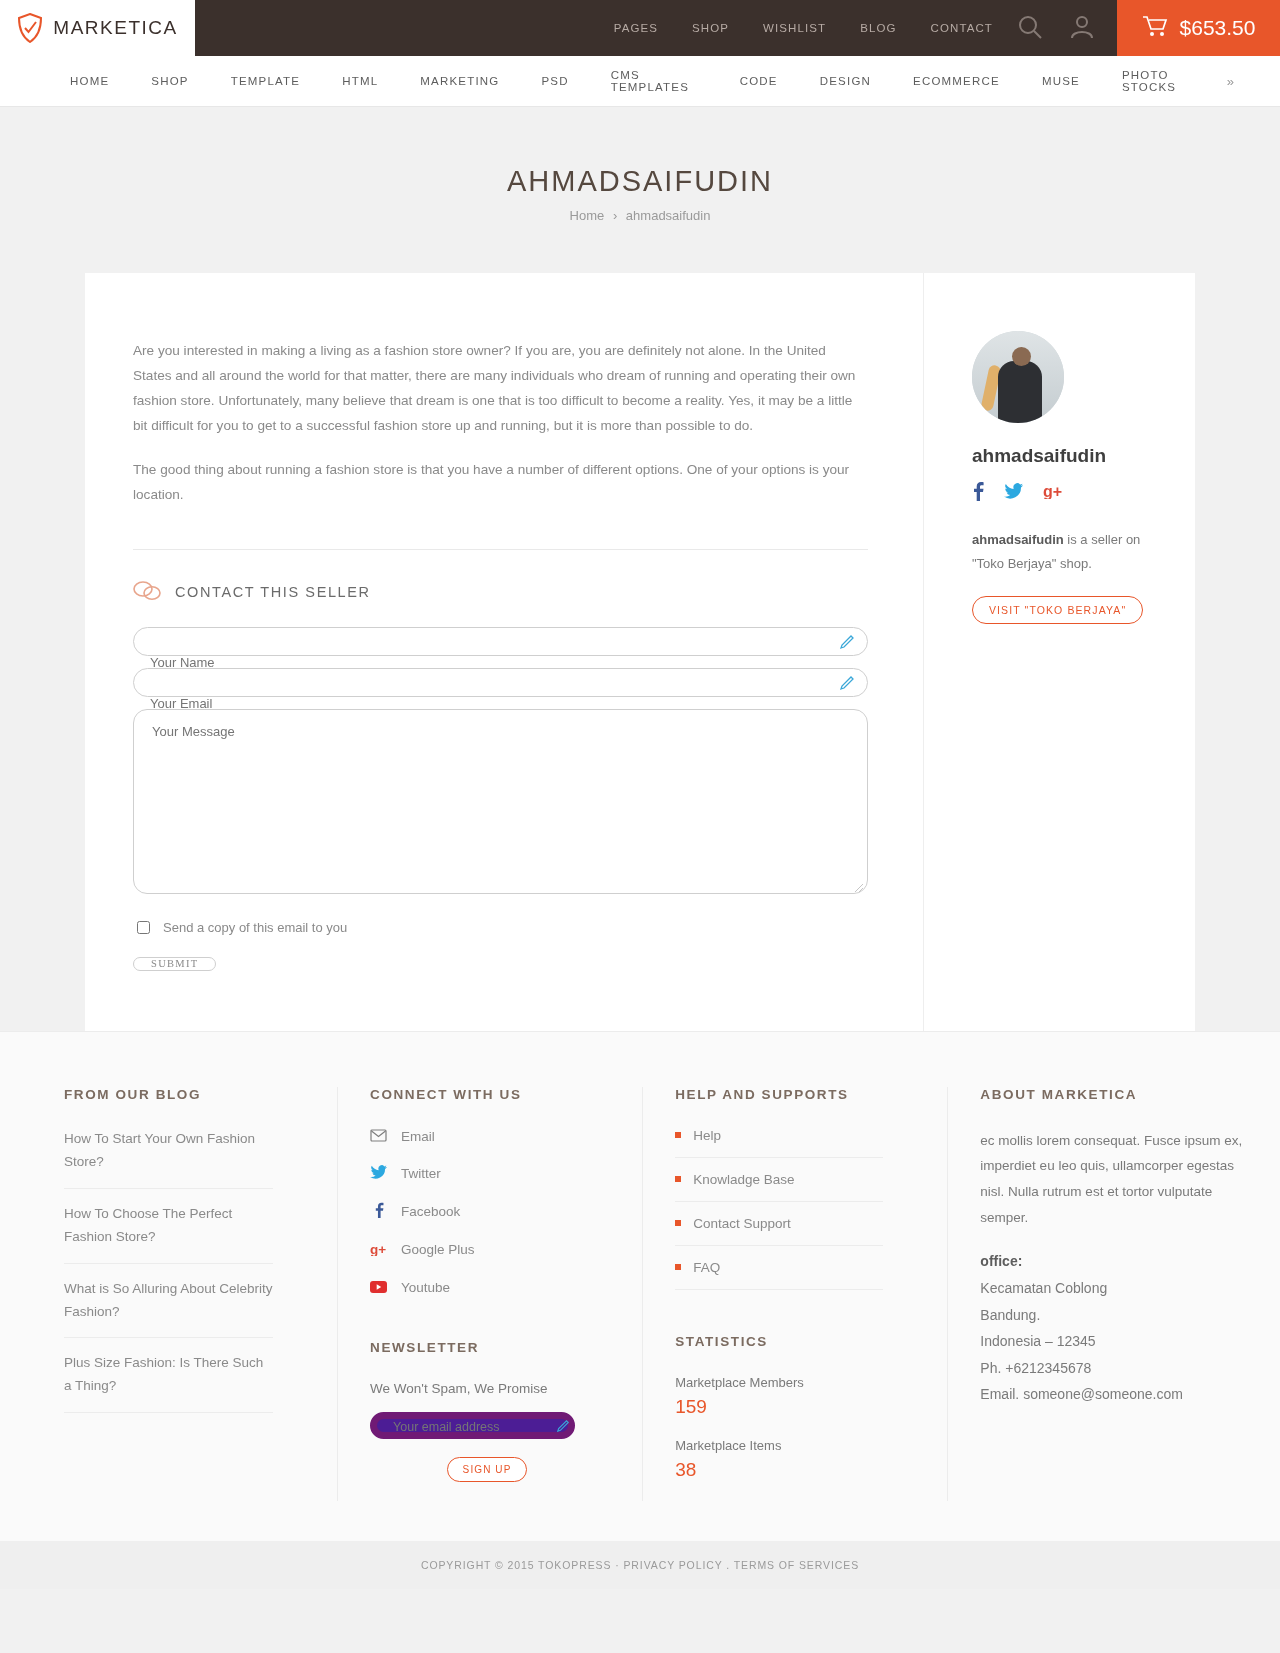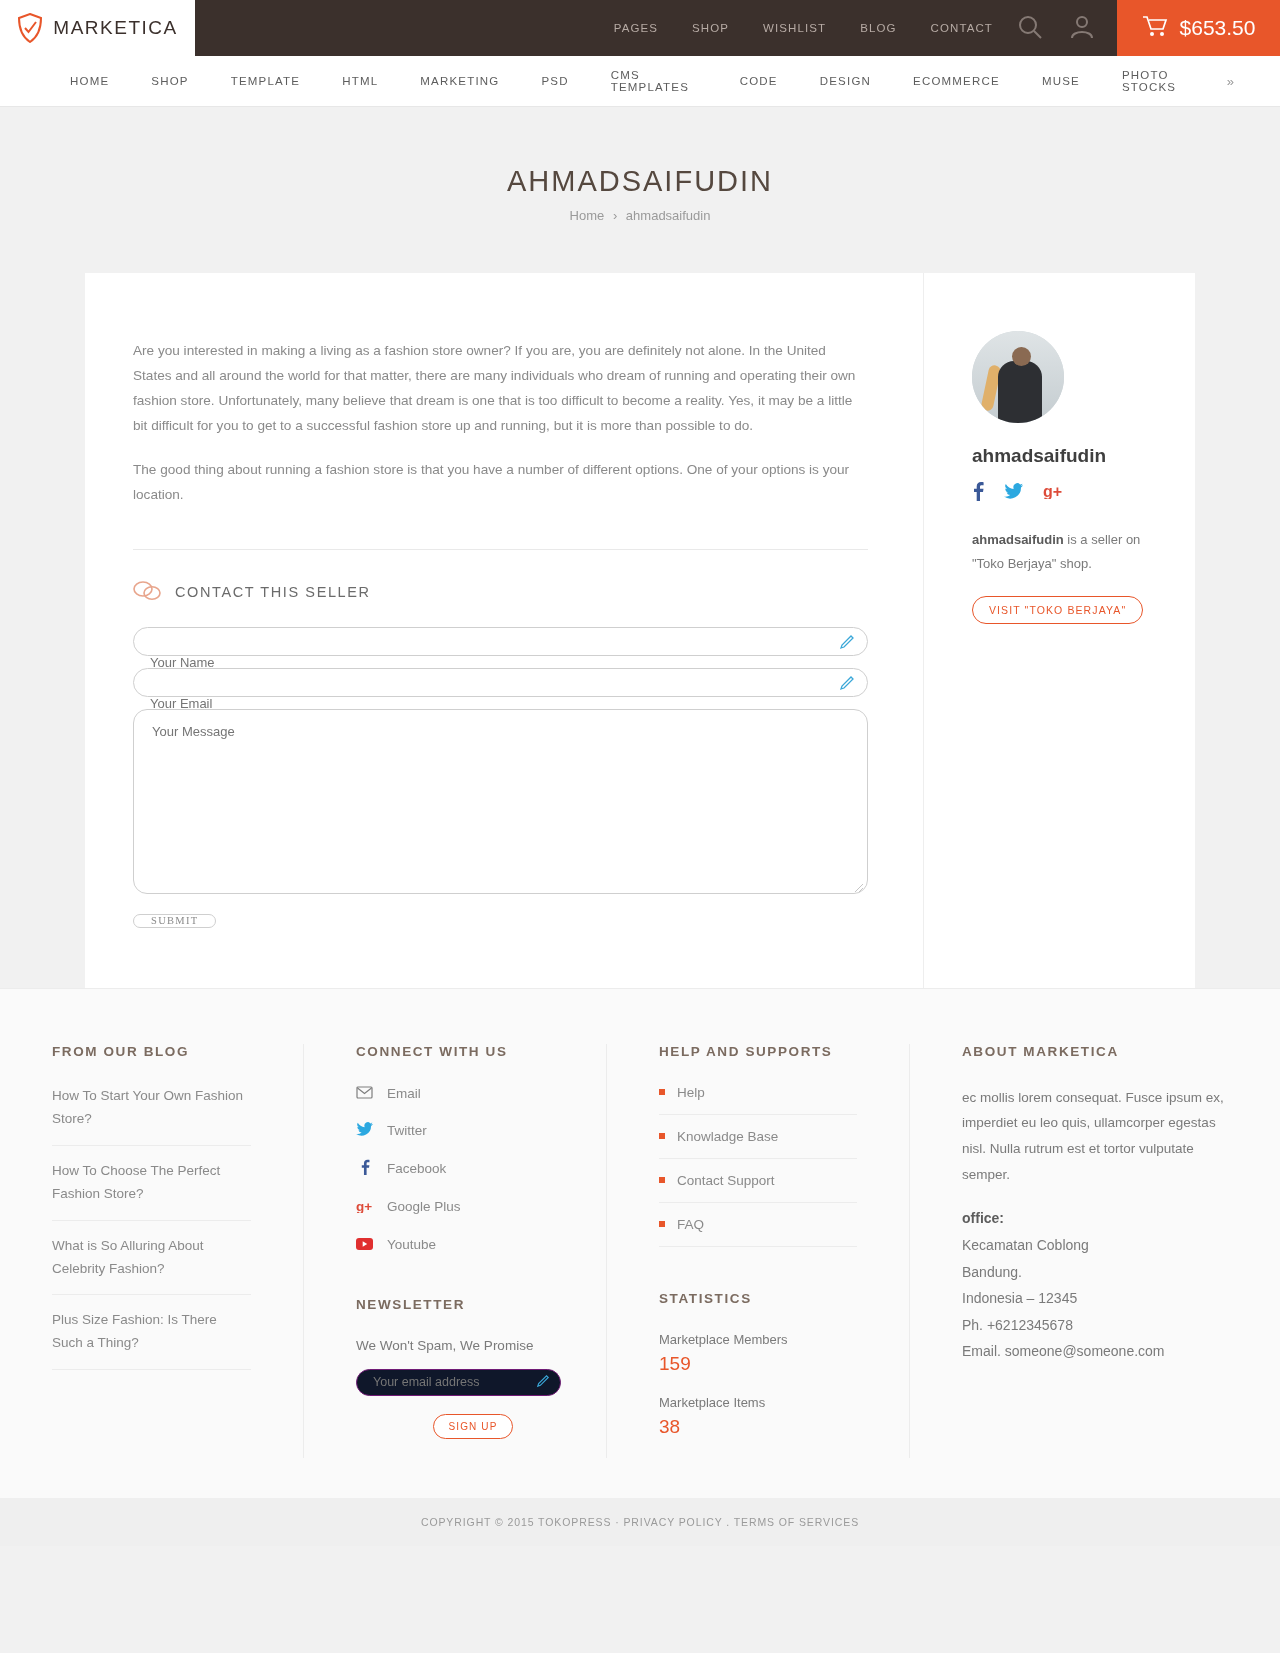--- a/index.html
+++ b/index.html
@@ -422,6 +422,10 @@
         </span>
       </div>
 
+      <div class="copyrow">
+        <input type="checkbox" style="">
+        <label>Send a copy of this email to you</label>
+      </div>
 
       <button class="submit">SUBMIT</button>
     </div>

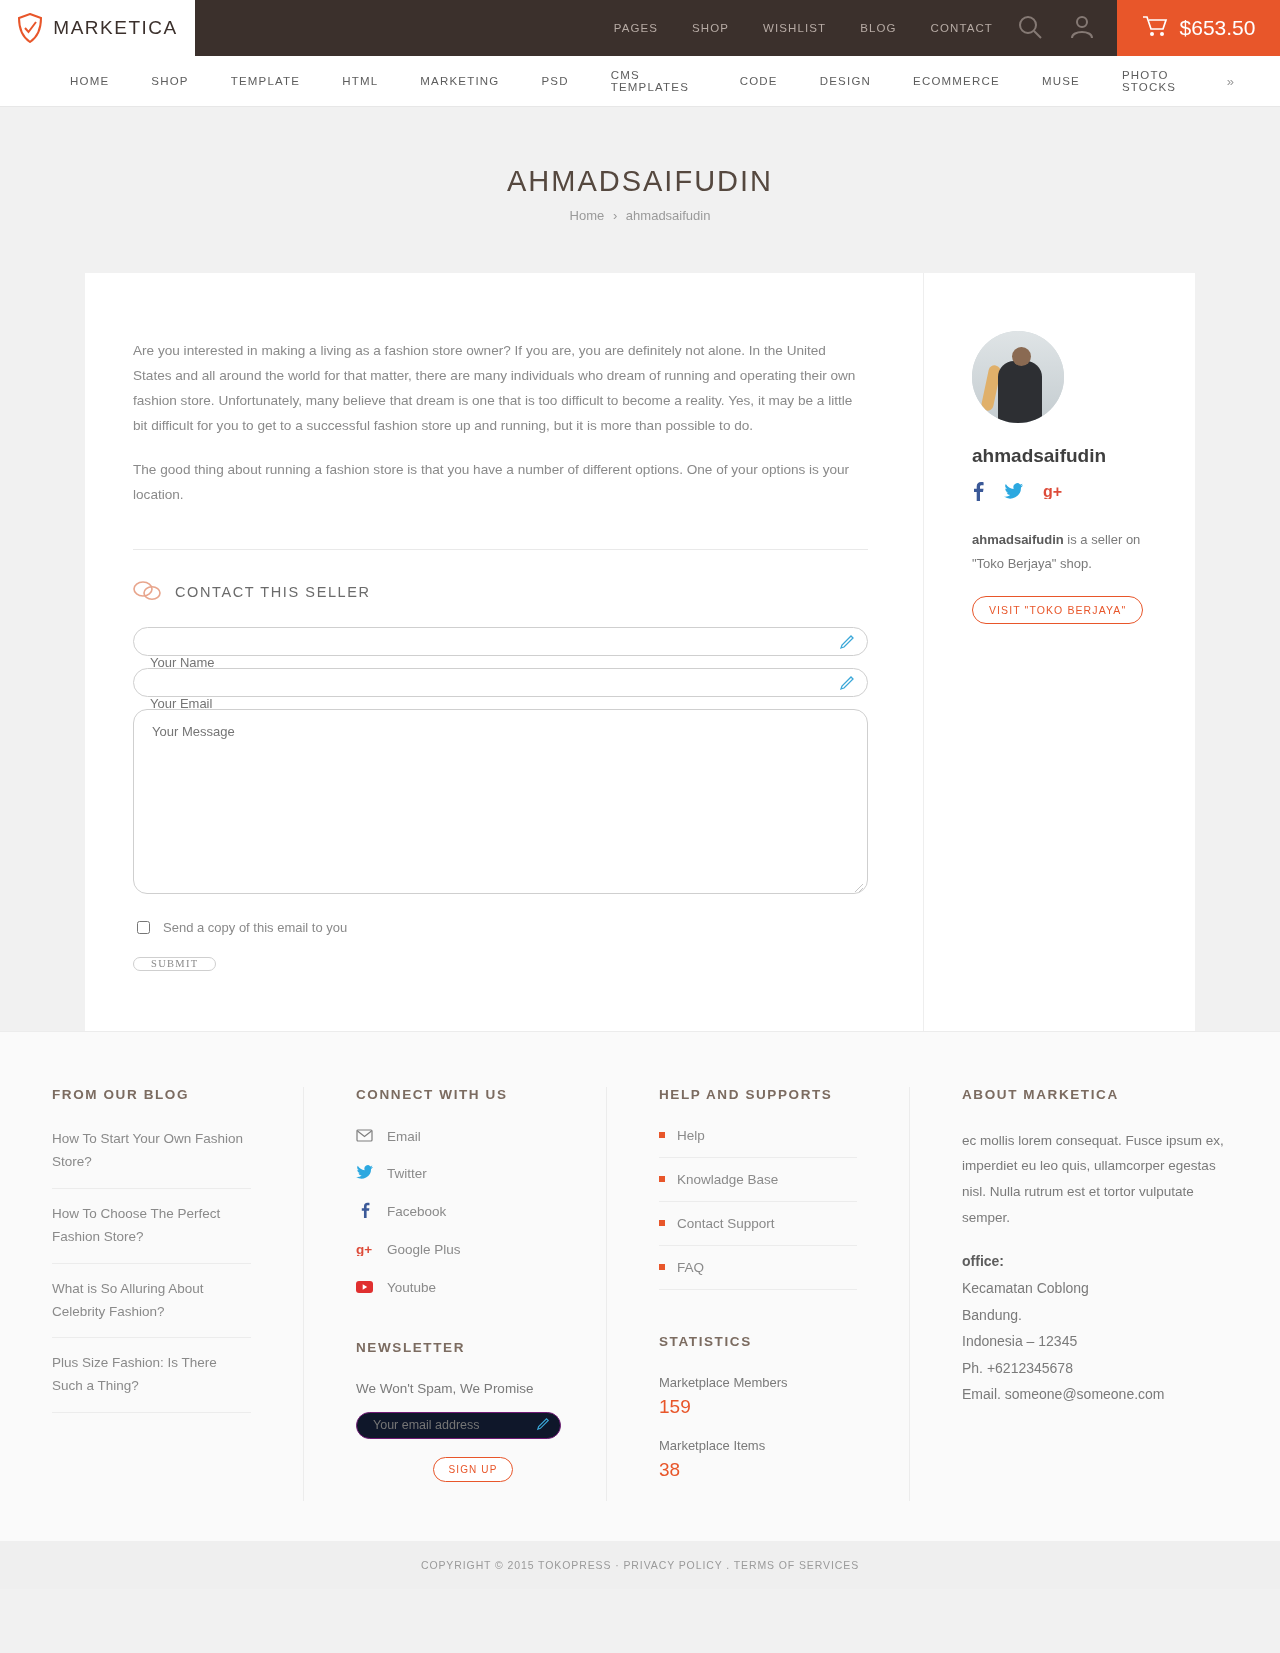--- a/index.html
+++ b/index.html
@@ -226,7 +226,7 @@
     display:flex;
     padding:55px 0 40px;
   }
-  .fcol { padding:0 52px; }
+  .fcol { padding:0 32px;margin-left:32px; }
   .fcol.c1 { width:303px; }
   .fcol.c2 { width:303px; border-left:1px solid #ececec; }
   .fcol.c3 { width:303px; border-left:1px solid #ececec; }

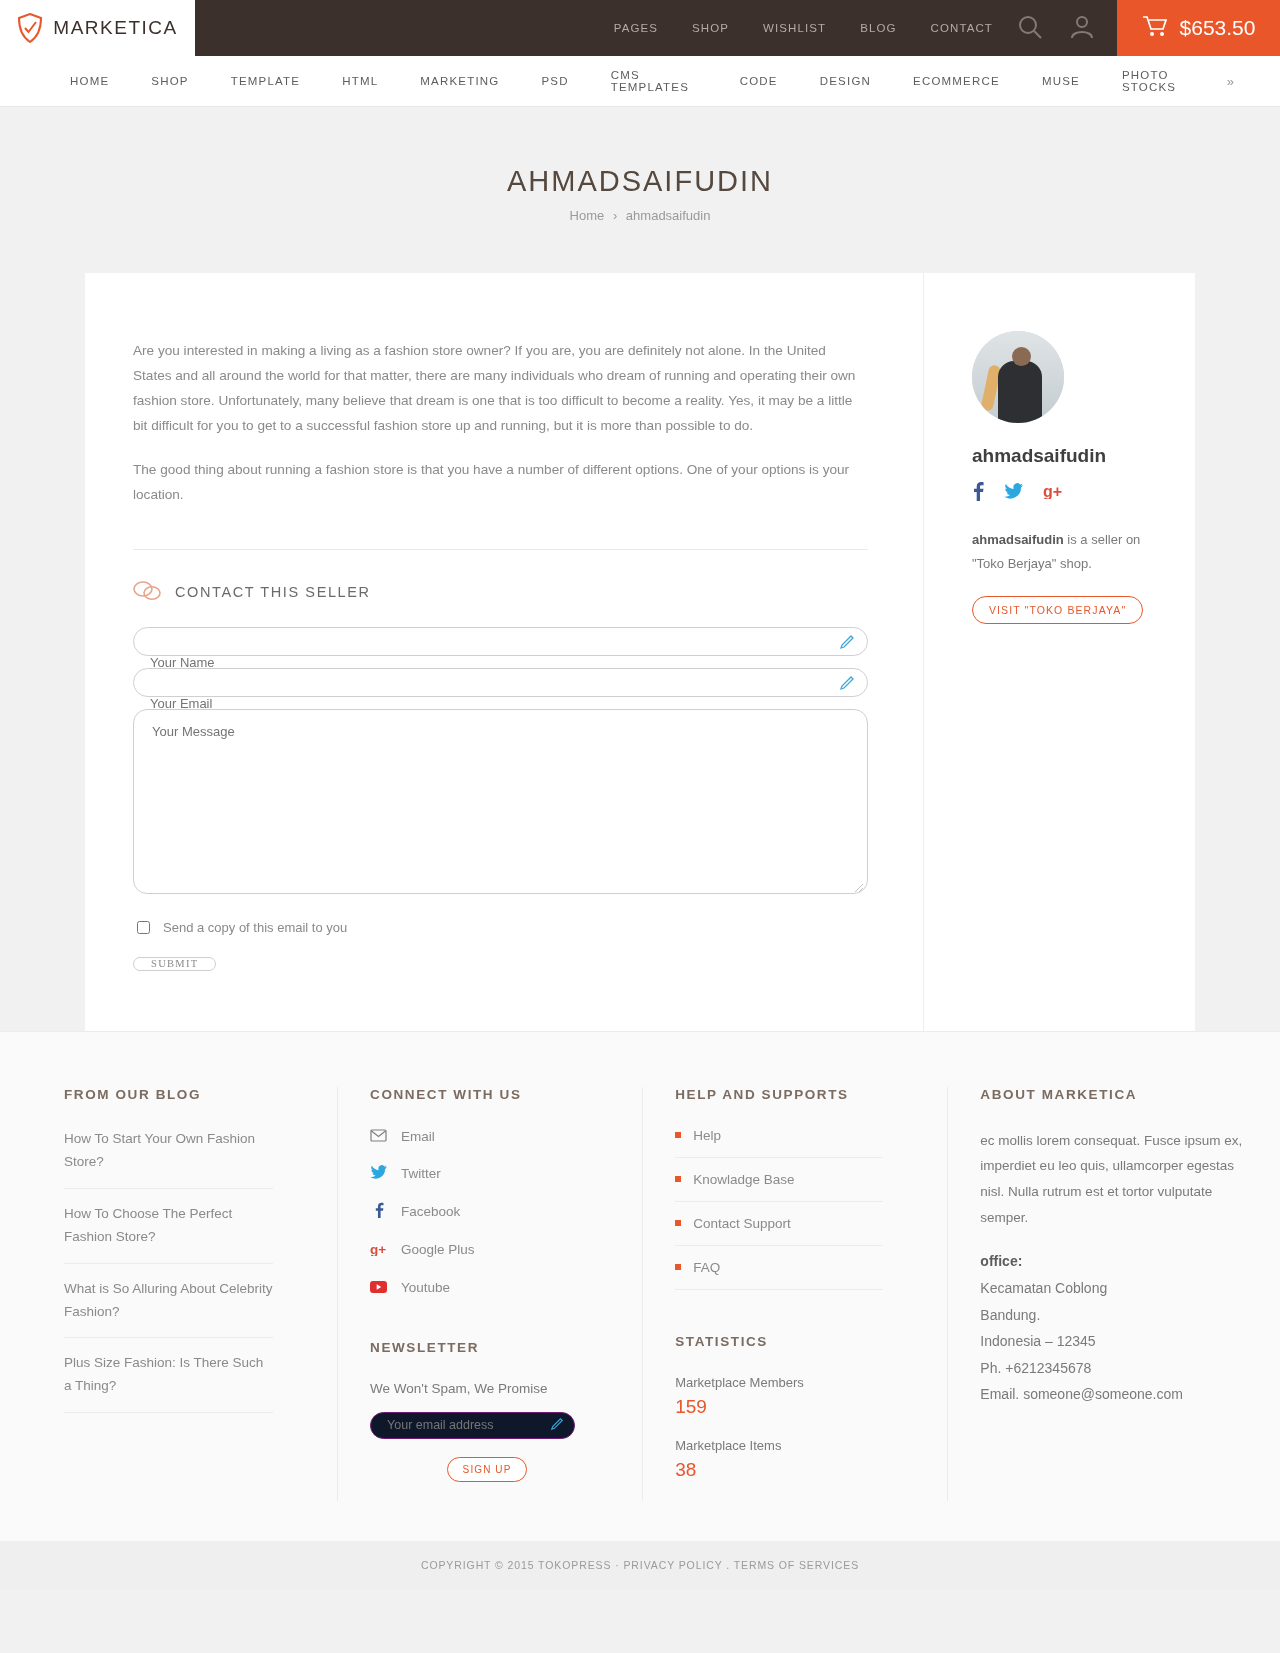--- a/index.html
+++ b/index.html
@@ -261,9 +261,9 @@
   .news-sub { font-size:13.5px; margin:0 0 16px; }
   .news-field {
     width:205px; height:27px;
-    border:1px solid #701a75; border-radius:14px;
-    display:flex; align-items:center;
-    padding:0 14px; position:relative; background:#0f172a;
+    border:7px solid #701a75; border-radius:14px;
+    display:flex; align-items:flex-start;
+    padding:0 14px; position:relative; background:#4c1d95;
   }
   .news-field input {
     border:0; outline:0; flex:1;

